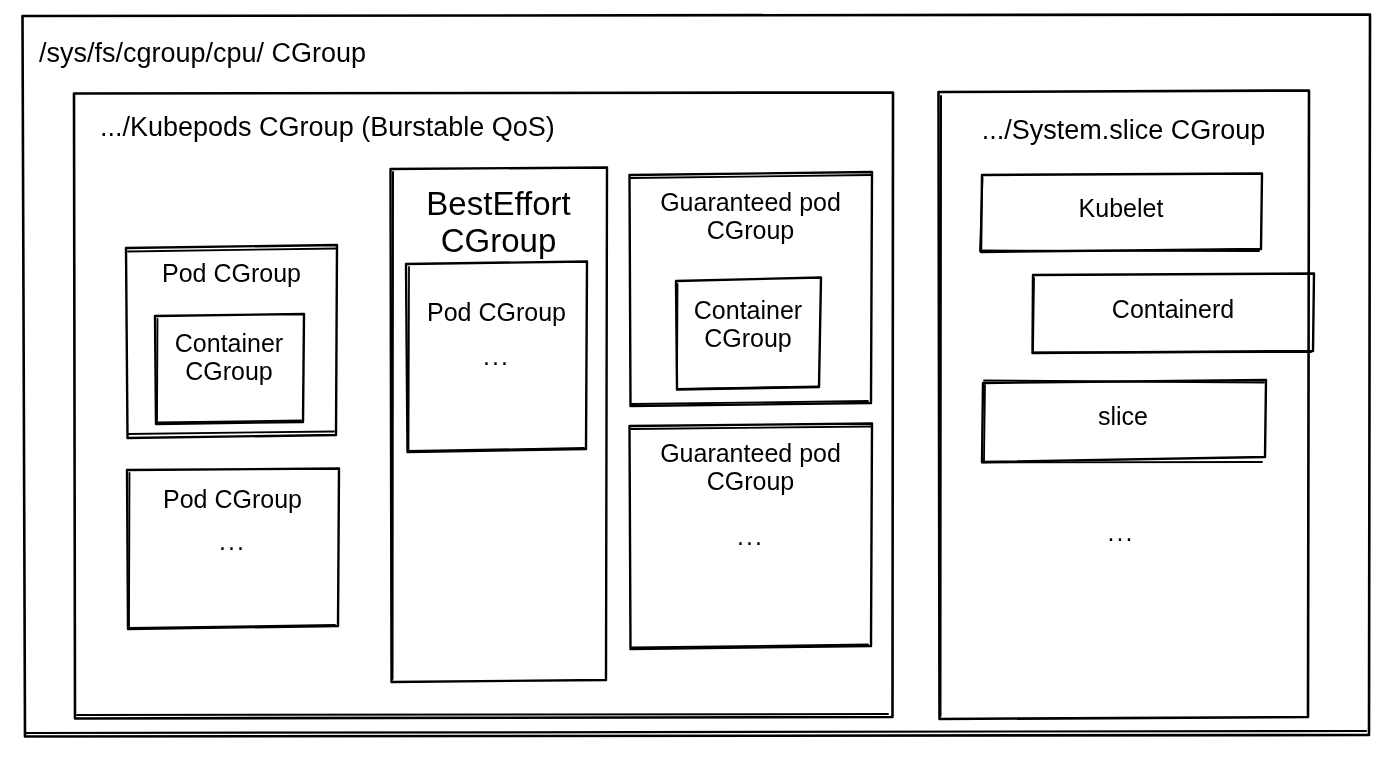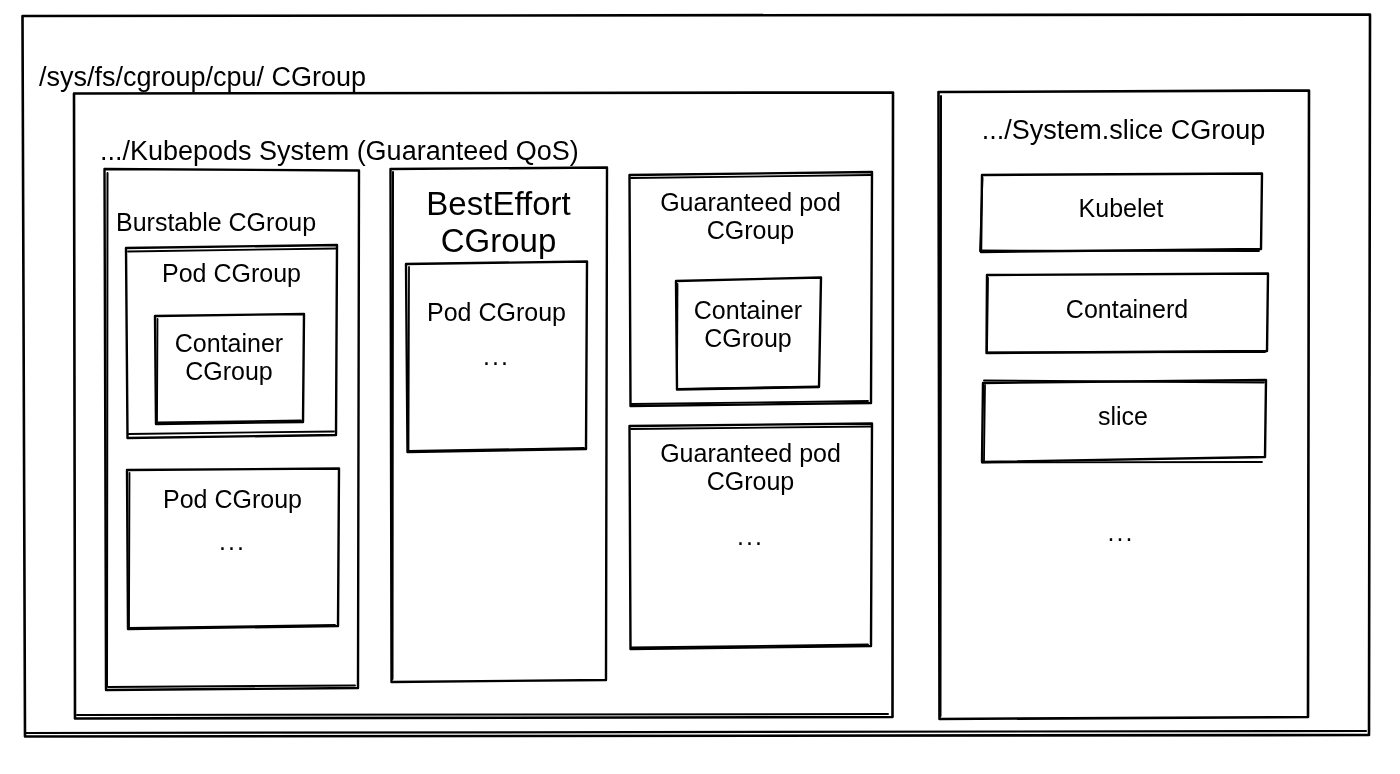--- a/index.html
+++ b/index.html
@@ -42,7 +42,6 @@
   }
   .lbl-left {
     text-align: left;
-    margin-top: 24px;
   }
   .lbl-center {
     text-align: center;

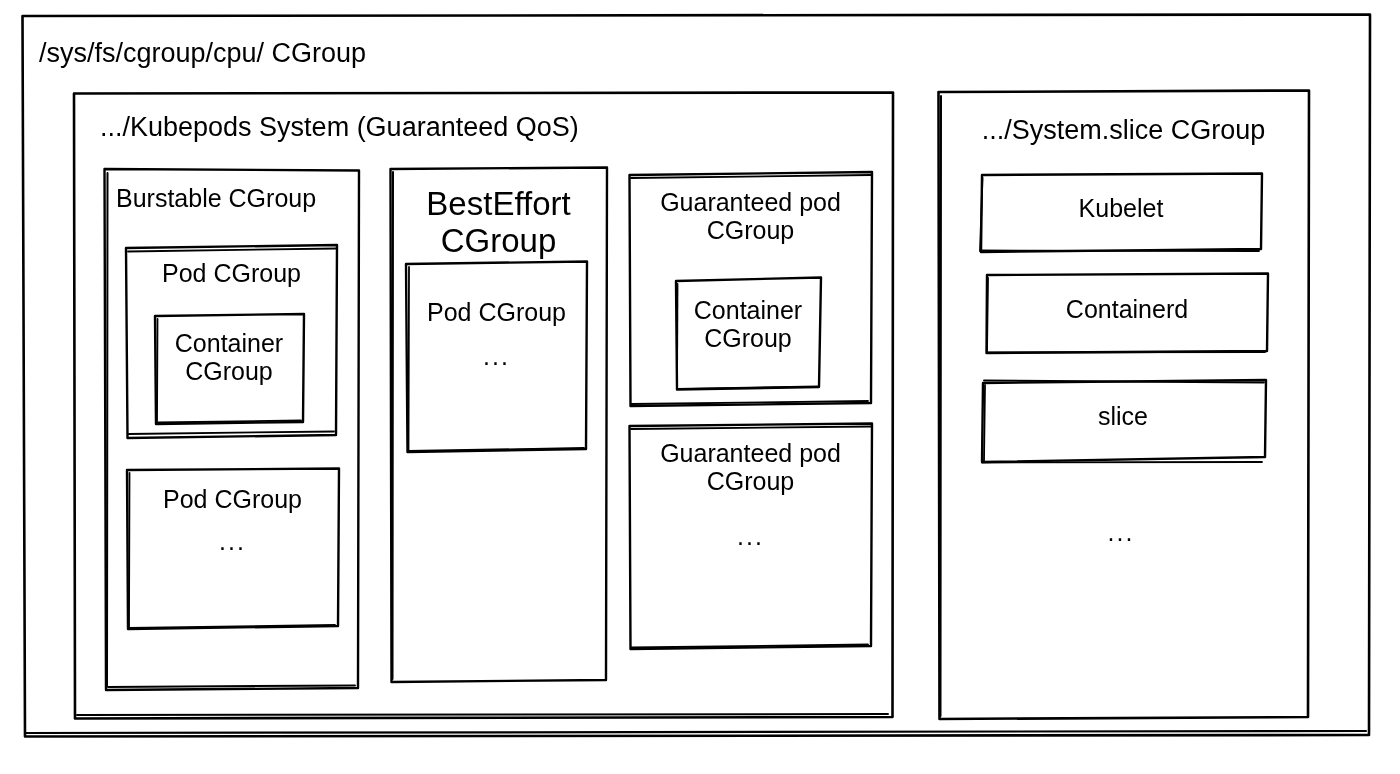--- a/index.html
+++ b/index.html
@@ -75,7 +75,7 @@
       <path d="M2,2.5 L821,1.5 L820.5,626 L3,627.5 Z" stroke-width="2.6"></path>
       <path d="M5,624 L816,623" stroke-width="2"></path>
     </svg>
-    <div class="lbl lbl-left" style="left:28px; top:21px; font-size:27px;">.../Kubepods System (Guaranteed QoS)</div>
+    <div class="lbl lbl-left" style="left:28px; top:21px; font-size:27px;">.../Kubepods CGroup (Burstable QoS)</div>
   </div>
 
   <div class="box" style="left:102px; top:167px; width:259px; height:525px;">

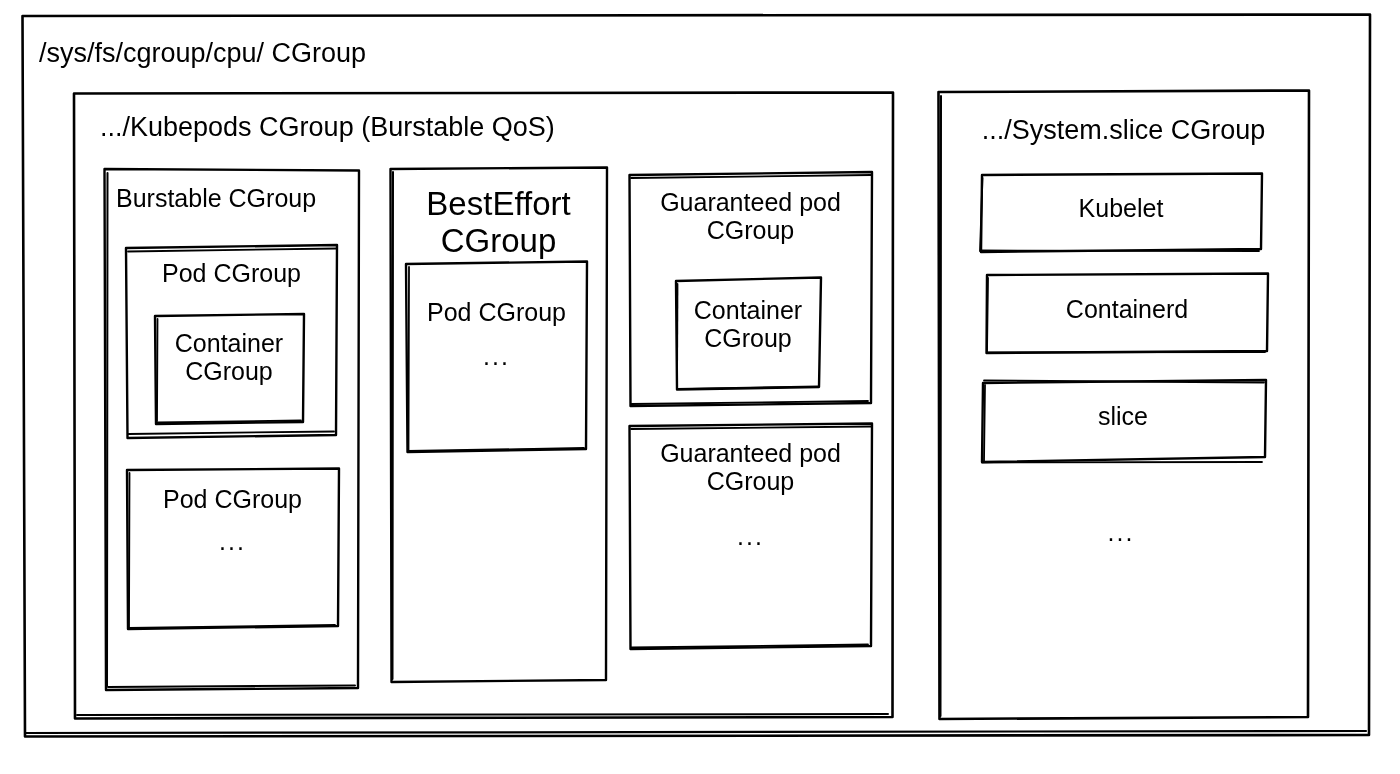--- a/index.html
+++ b/index.html
@@ -78,14 +78,6 @@
     <div class="lbl lbl-left" style="left:28px; top:21px; font-size:27px;">.../Kubepods CGroup (Burstable QoS)</div>
   </div>
 
-  <div class="box" style="left:102px; top:167px; width:259px; height:525px;">
-    <svg viewBox="0 0 259 525" preserveAspectRatio="none">
-      <path d="M2.5,2 L257,3.5 L256,521 L4,523 Z" stroke-width="2.4"></path>
-      <path d="M5.5,6 L5,519" stroke-width="2"></path>
-      <path d="M6,520 L253,518.5" stroke-width="2"></path>
-    </svg>
-    <div class="lbl lbl-left" style="left:14px; top:17px; font-size:25px;">Burstable CGroup</div>
-  </div>
 
   <div class="box" style="left:124px; top:243px; width:215px; height:197px;">
     <svg viewBox="0 0 215 197" preserveAspectRatio="none">

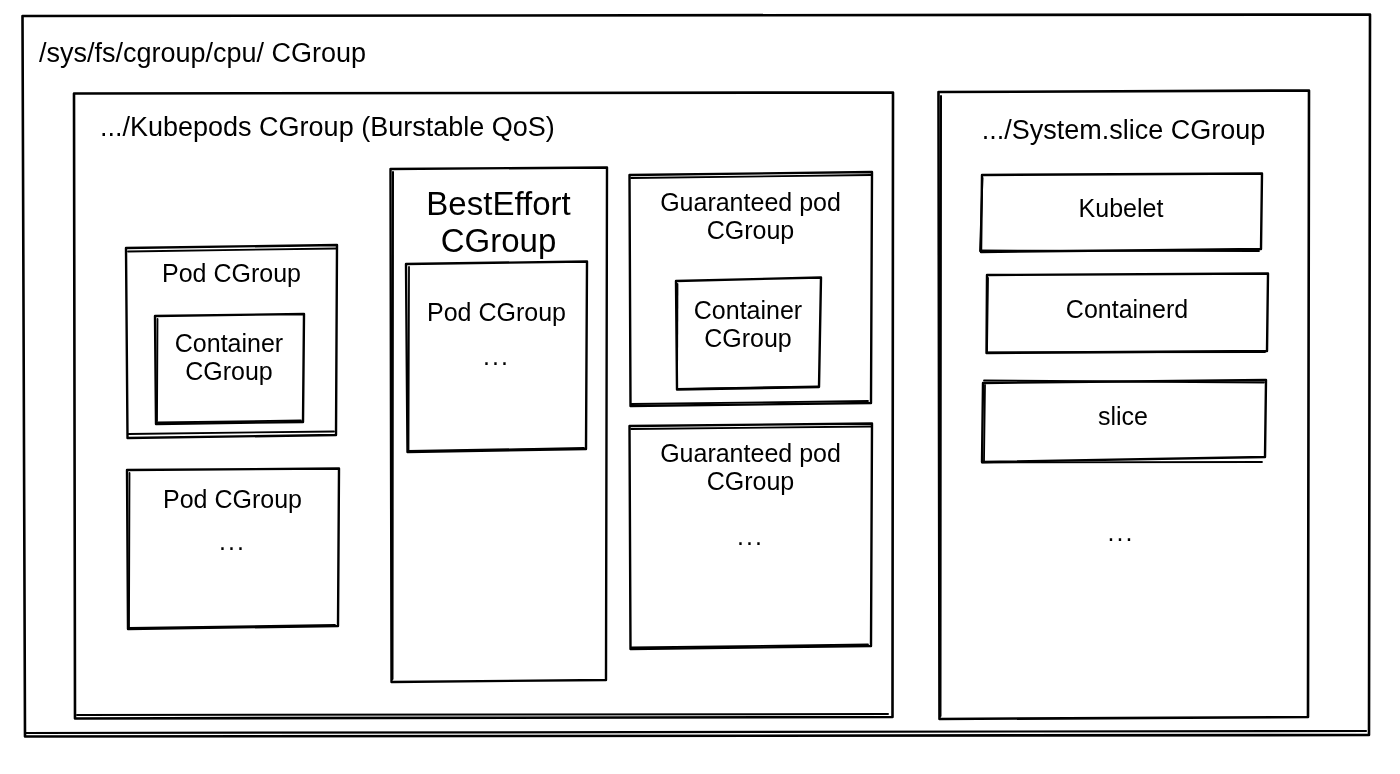--- a/index.html
+++ b/index.html
@@ -175,7 +175,7 @@
     <div class="lbl lbl-center" style="top:22px; font-size:25px;">Kubelet</div>
   </div>
 
-  <div class="box" style="left:984px; top:272px; width:286px; height:84px;">
+  <div class="box" style="left:1030px; top:272px; width:286px; height:84px;">
     <svg viewBox="0 0 286 84" preserveAspectRatio="none">
       <path d="M3,3 L284,1.5 L283,79 L2.5,81 Z" stroke-width="2.4"></path>
       <path d="M4,6 L3,80" stroke-width="1.8"></path>

